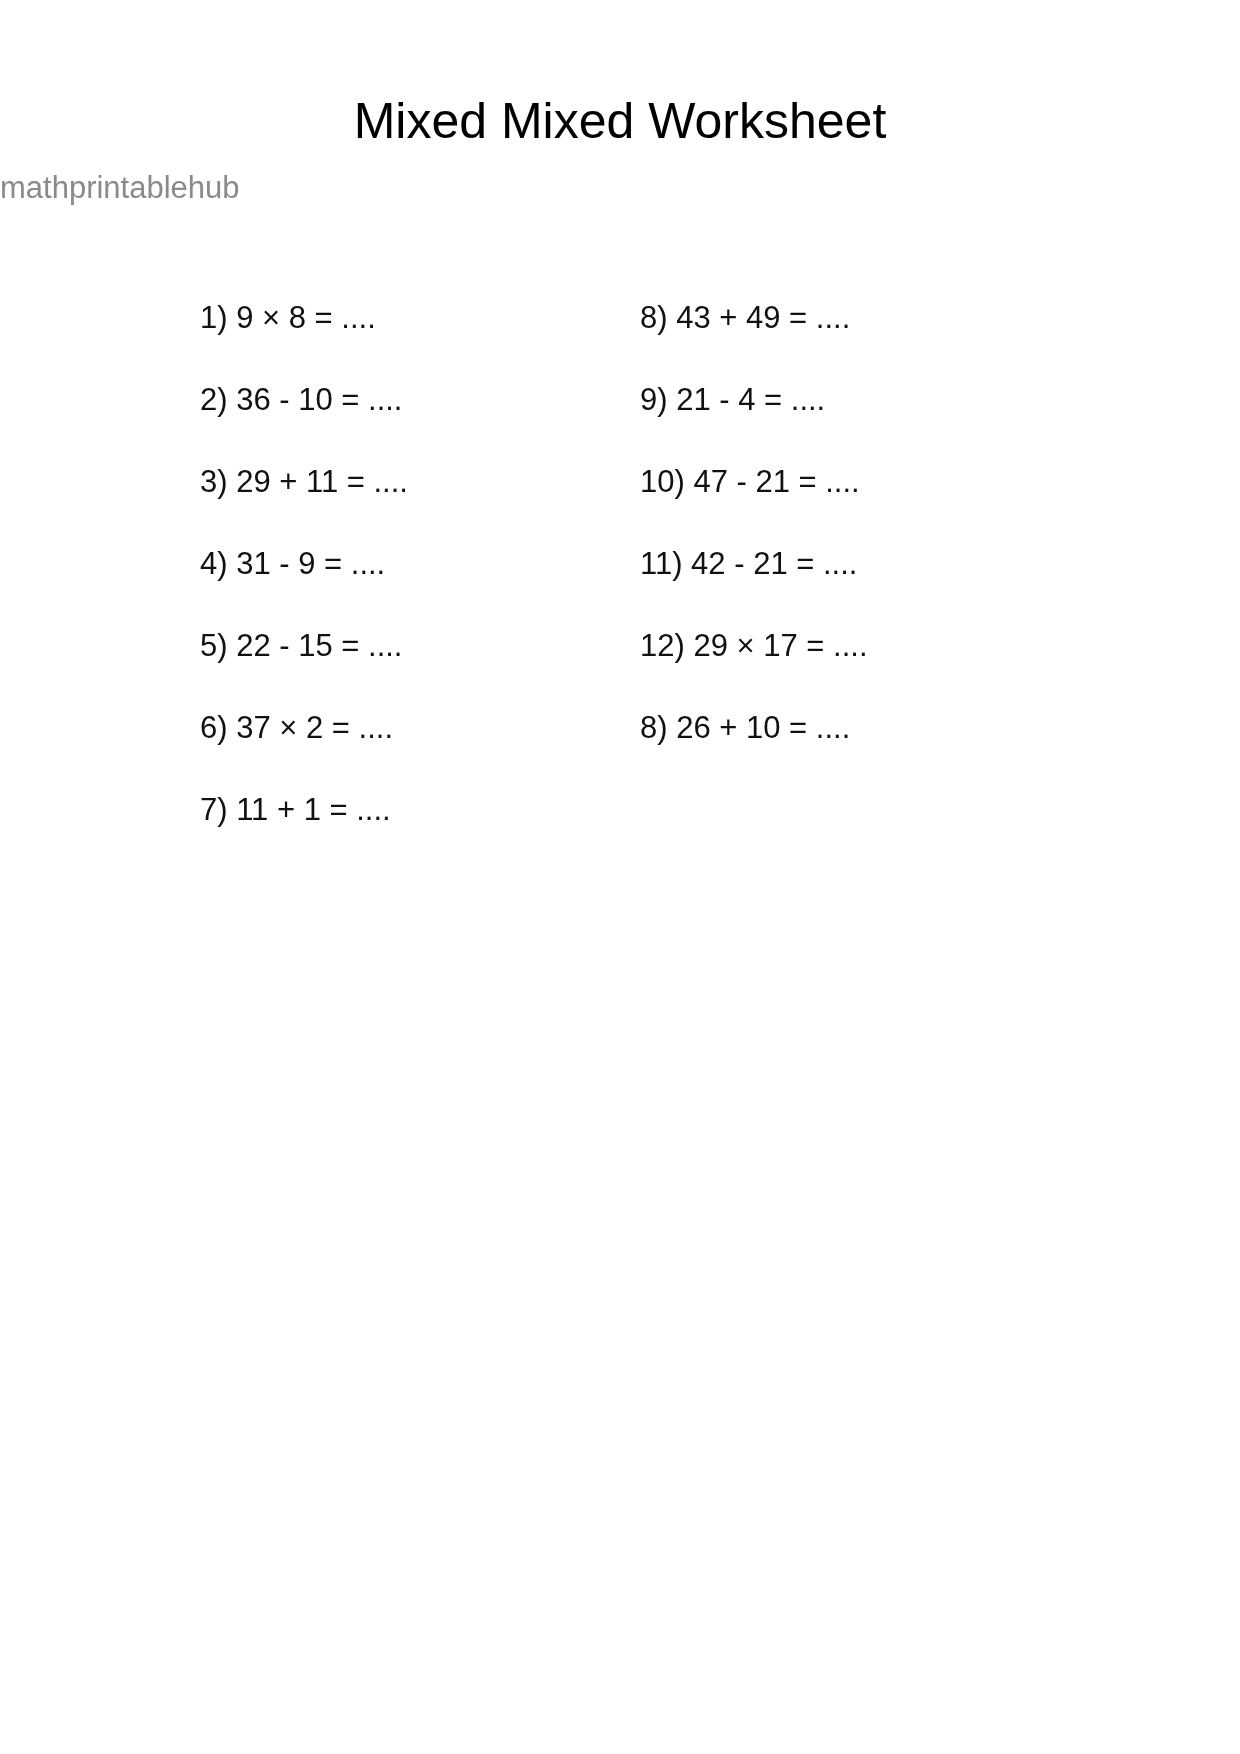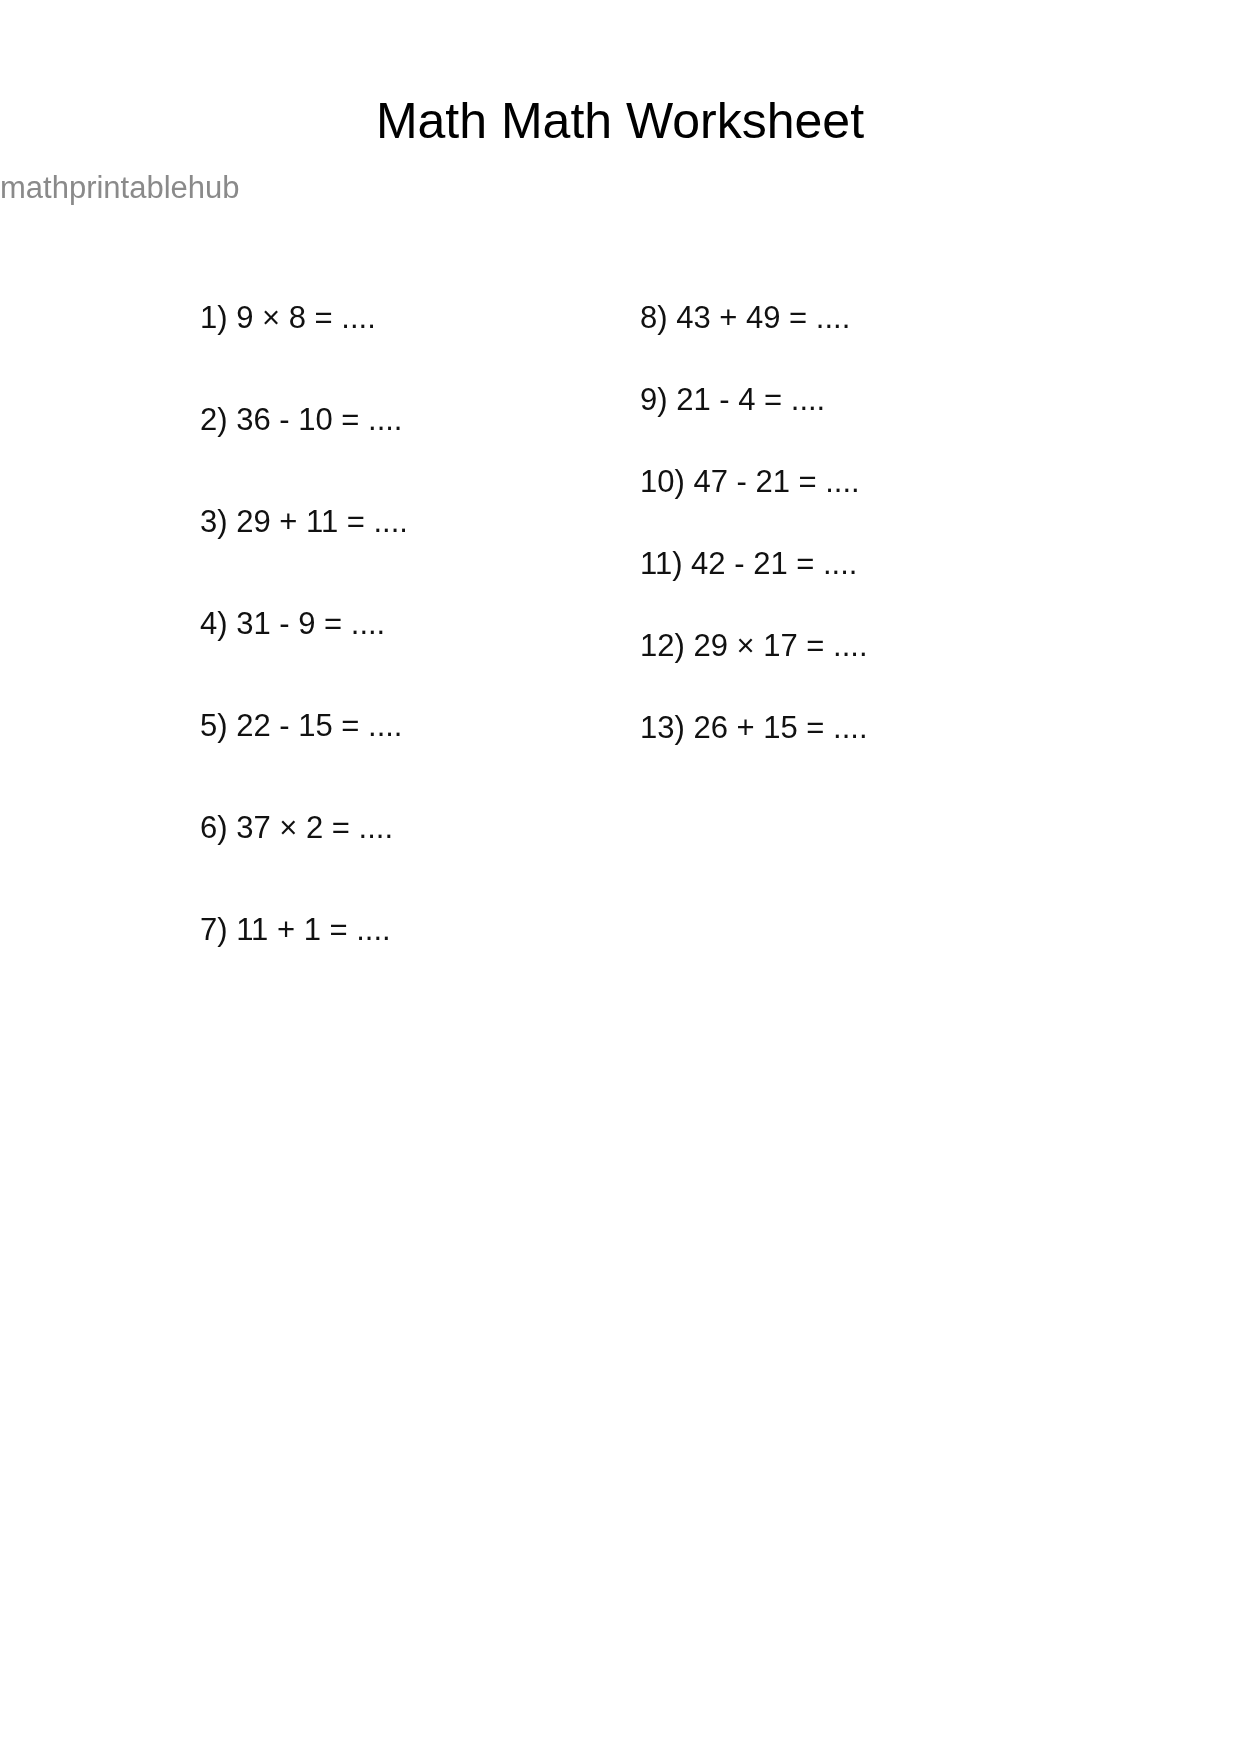--- a/index.html
+++ b/index.html
@@ -71,7 +71,7 @@
 
 <div class="page">
 
-  <h1 class="title">Math Math Worksheet</h1>
+  <h1 class="title">Mixed Mixed Worksheet</h1>
 
   <div class="subtitle">mathprintablehub</div>
 

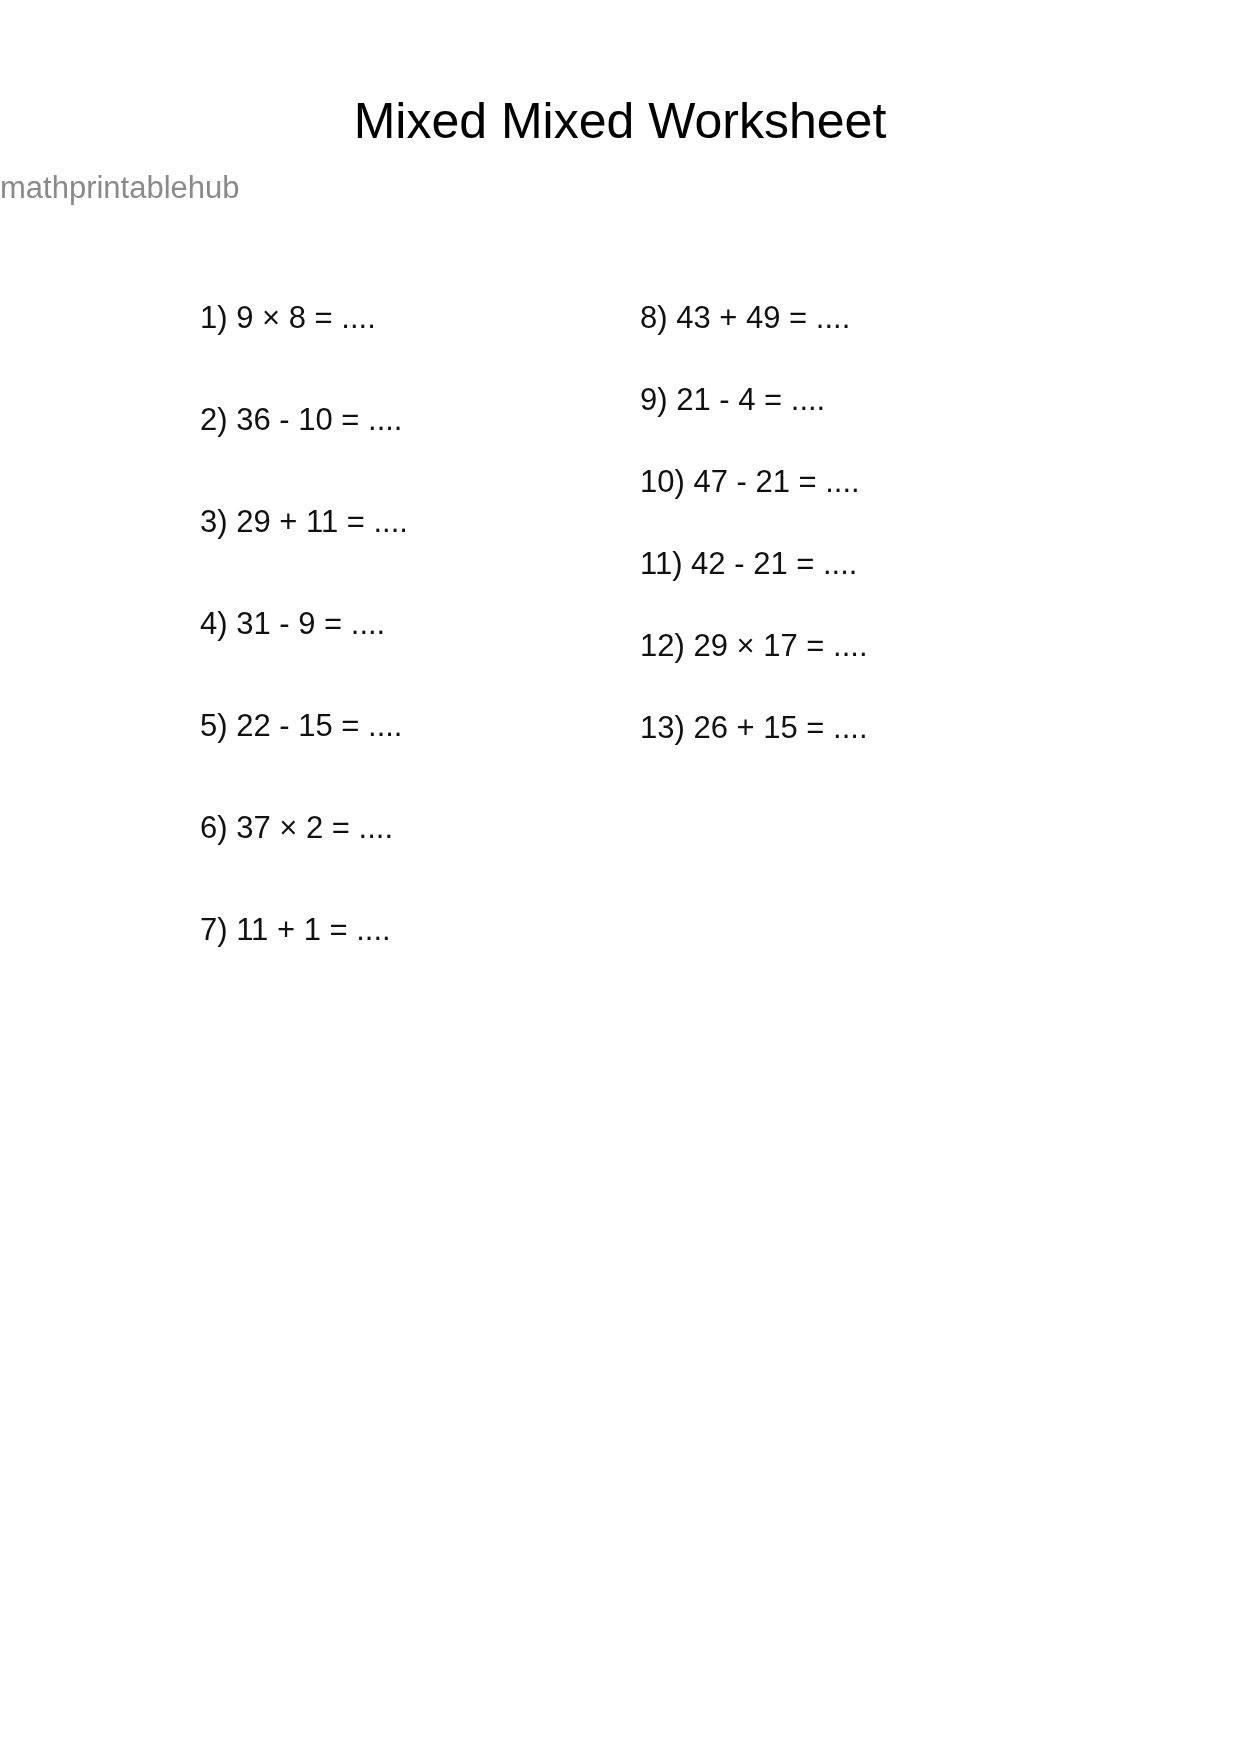--- a/index.html
+++ b/index.html
@@ -52,7 +52,6 @@
   }
   .column.left {
     width: 440px;
-    gap: 20px;
   }
   .column.right {
     width: 440px;

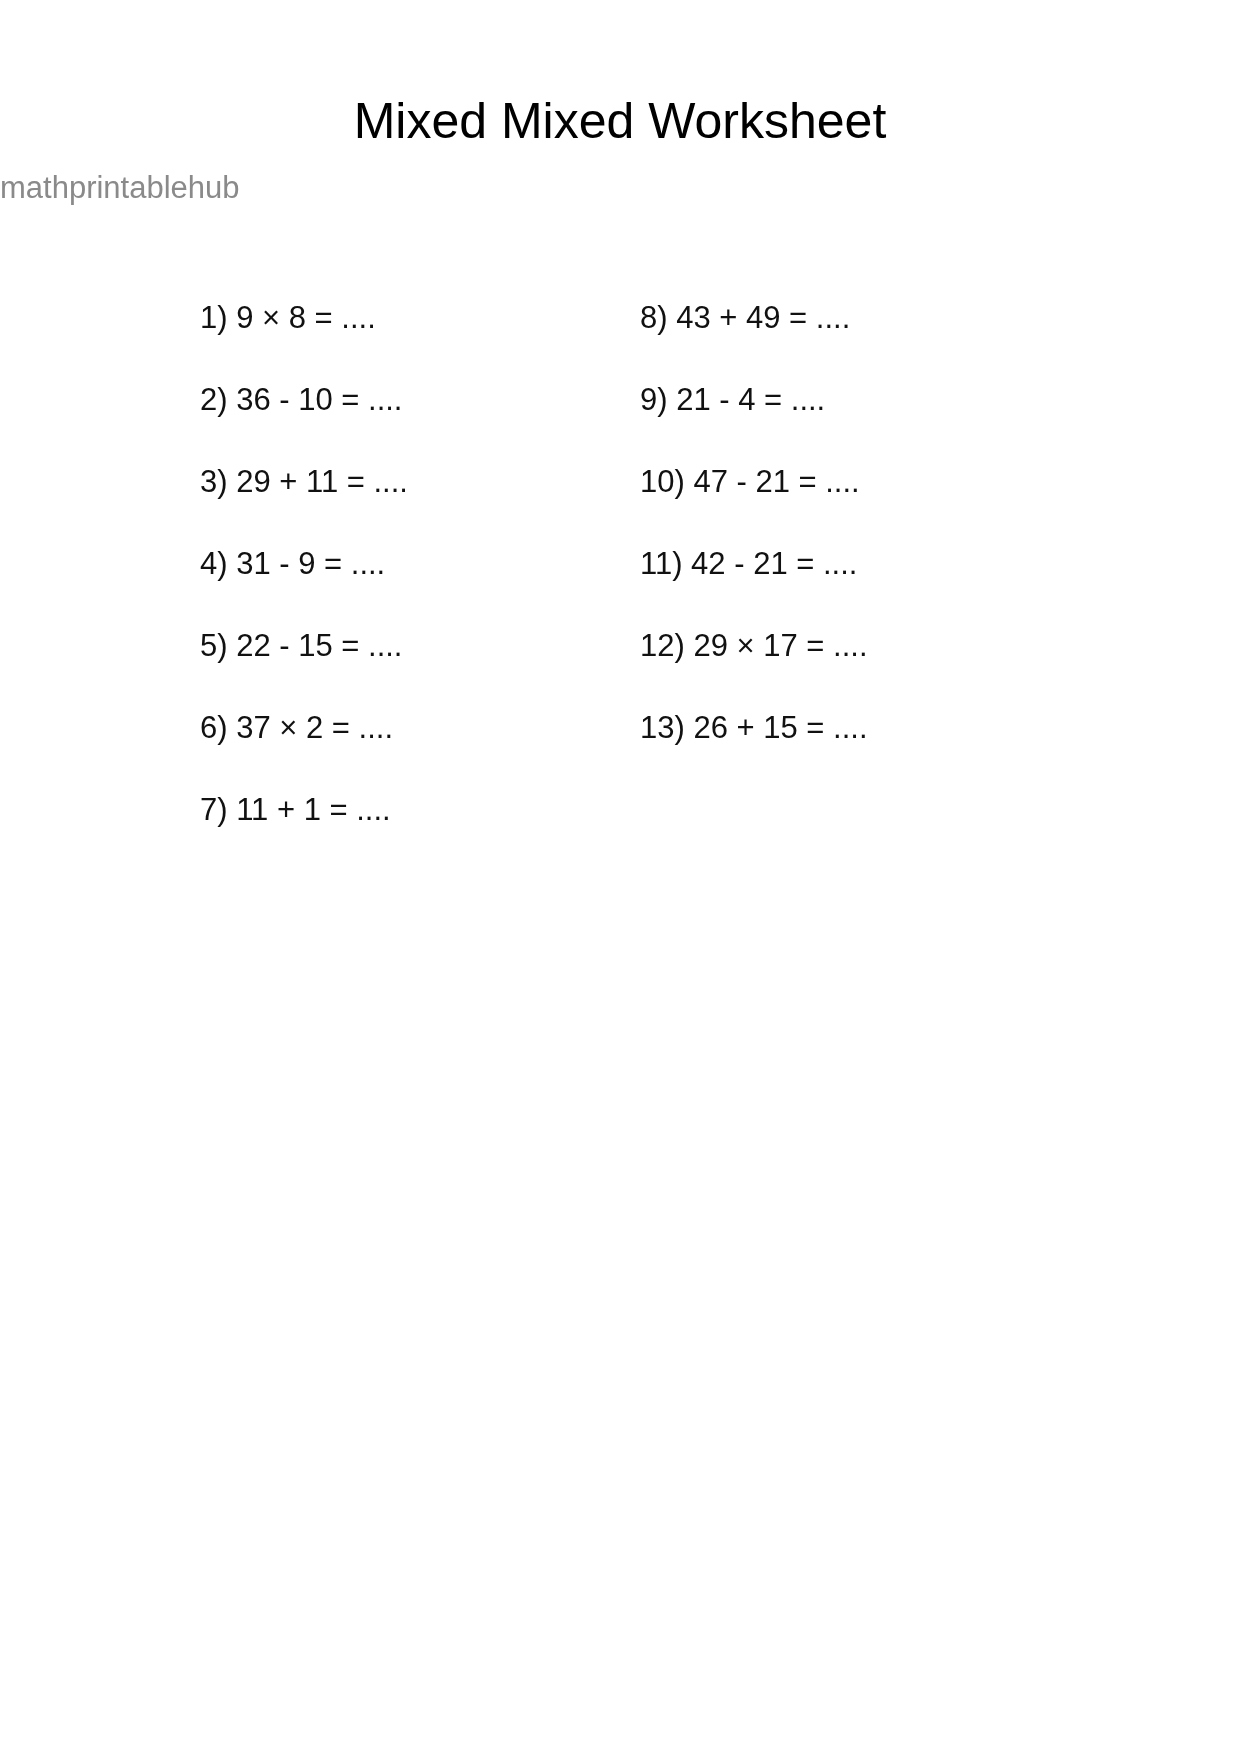--- a/index.html
+++ b/index.html
@@ -92,7 +92,7 @@
       <div class="problem">10) 47 - 21 = ....</div>
       <div class="problem">11) 42 - 21 = ....</div>
       <div class="problem">12) 29 × 17 = ....</div>
-      <div class="problem">13) 26 + 15 = ....</div>
+      <div class="problem">8) 26 + 10 = ....</div>
     </div>
 
   </div>

